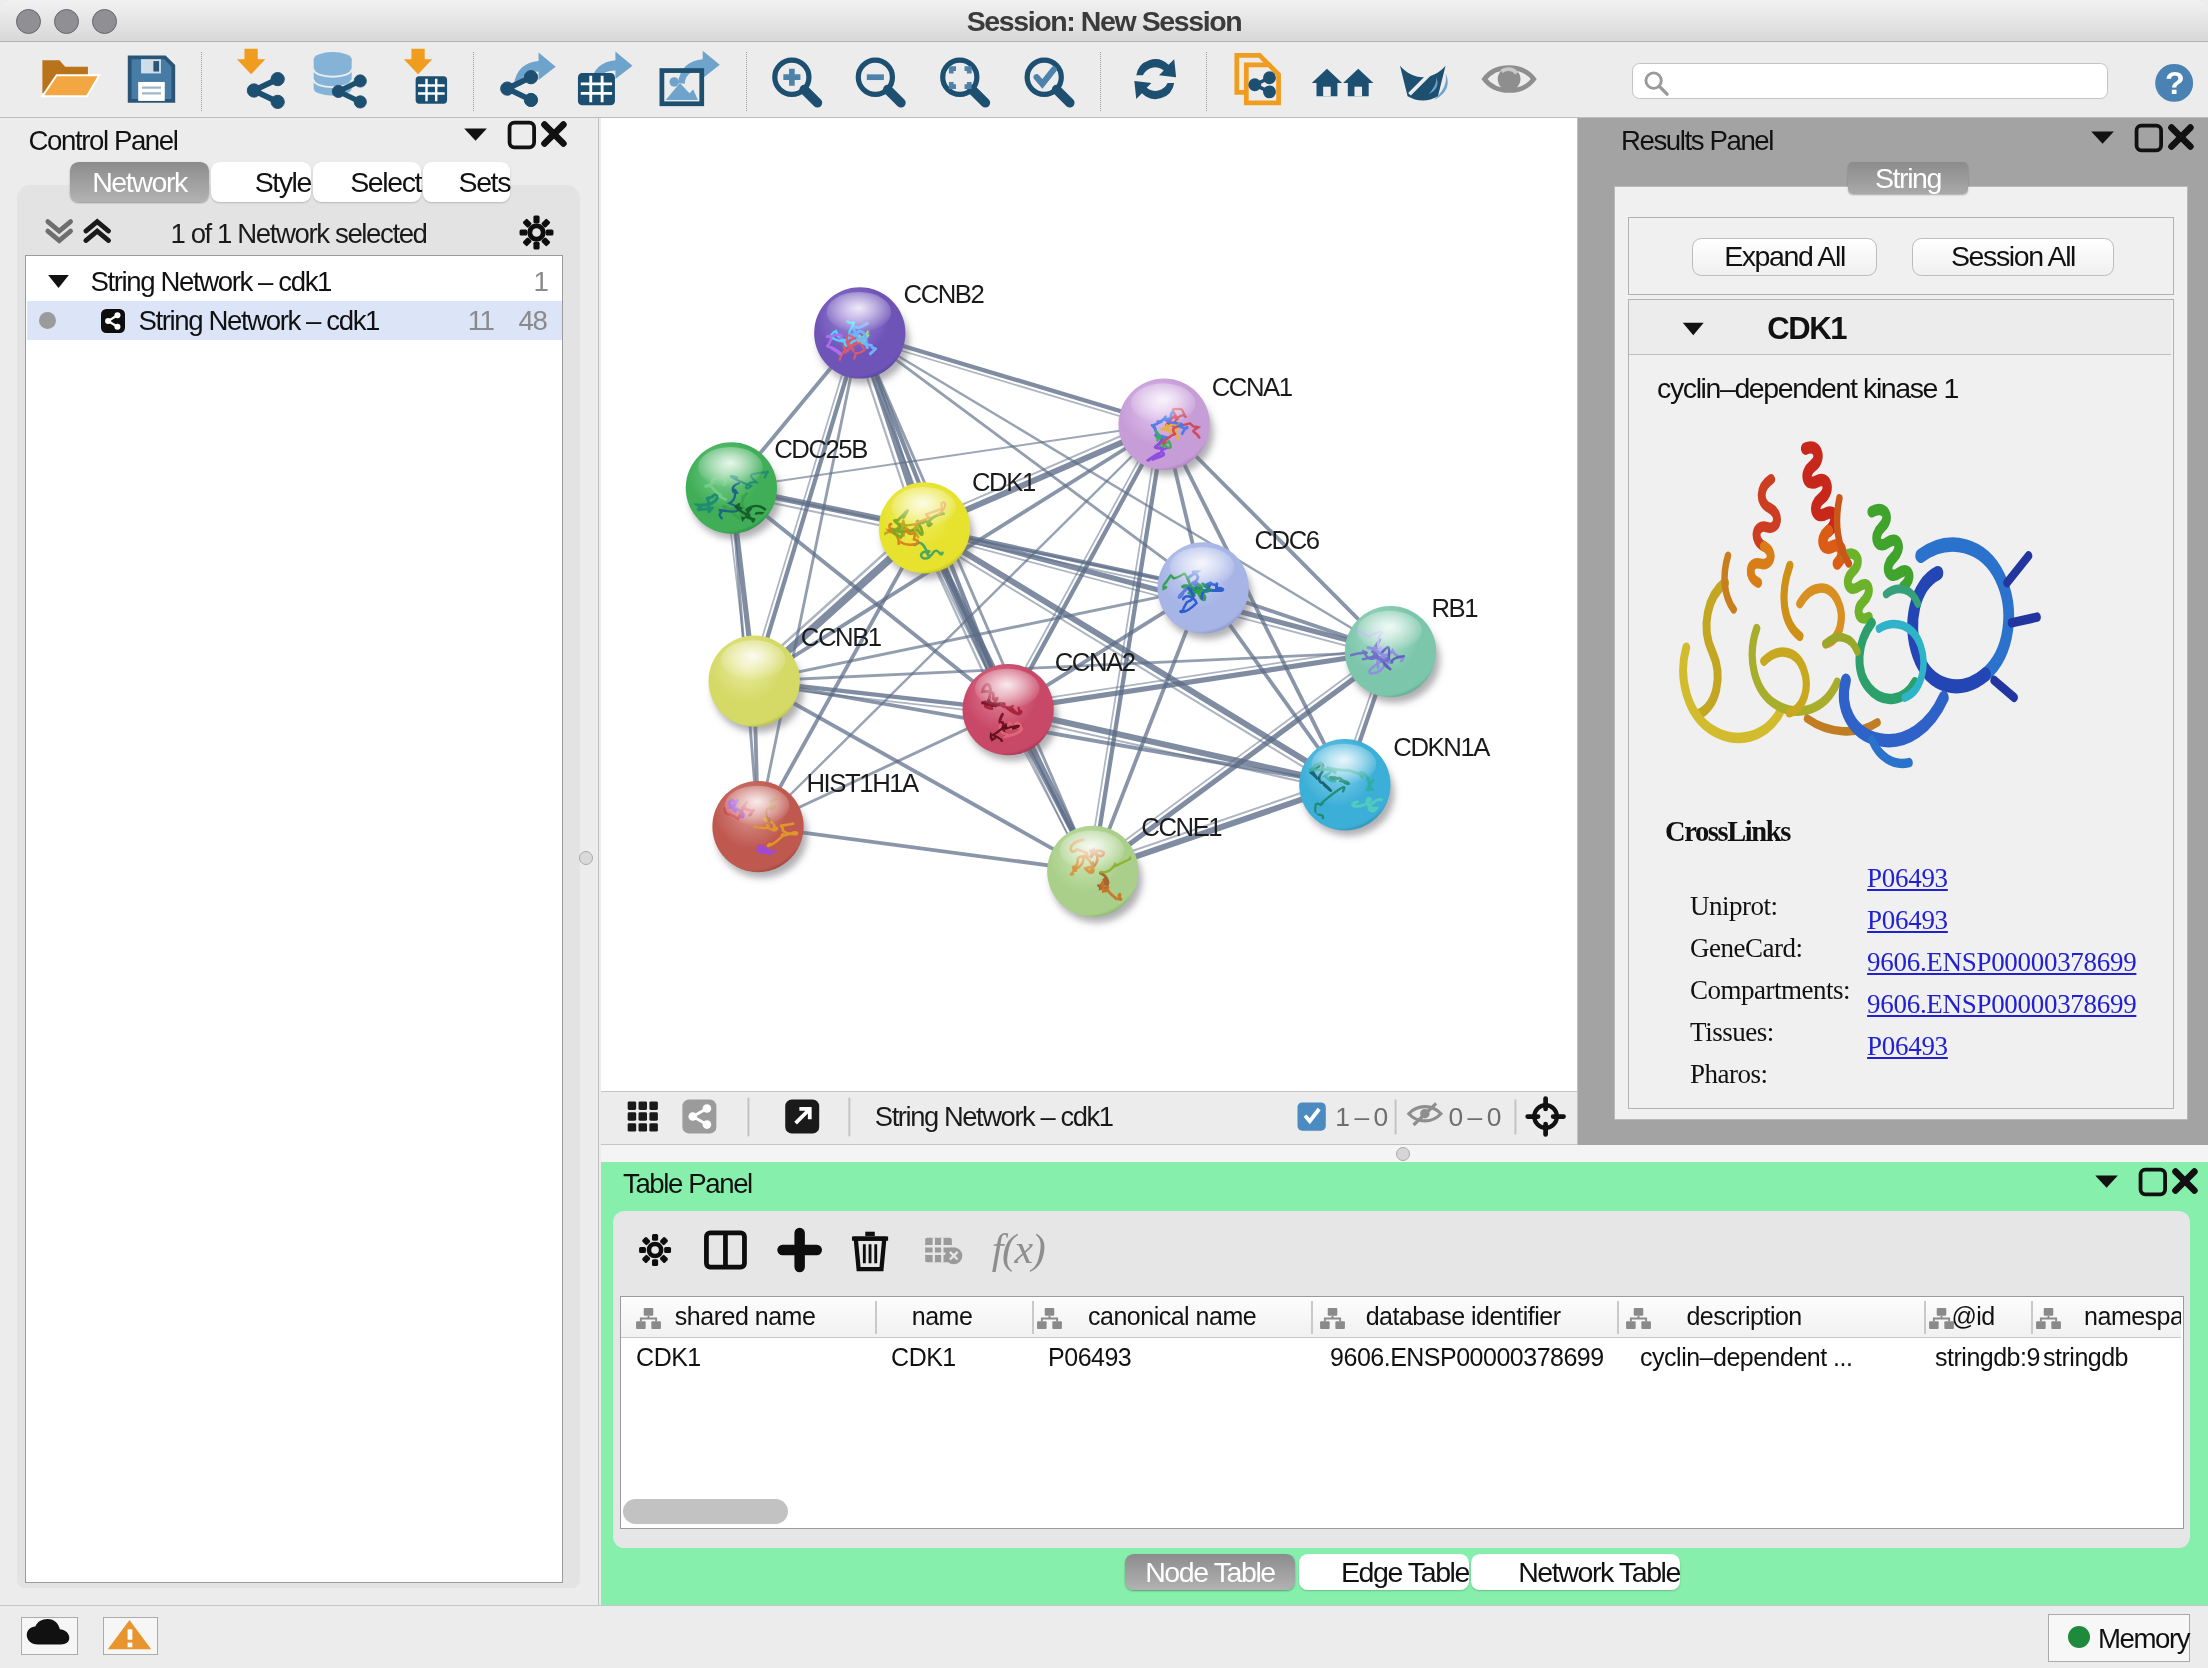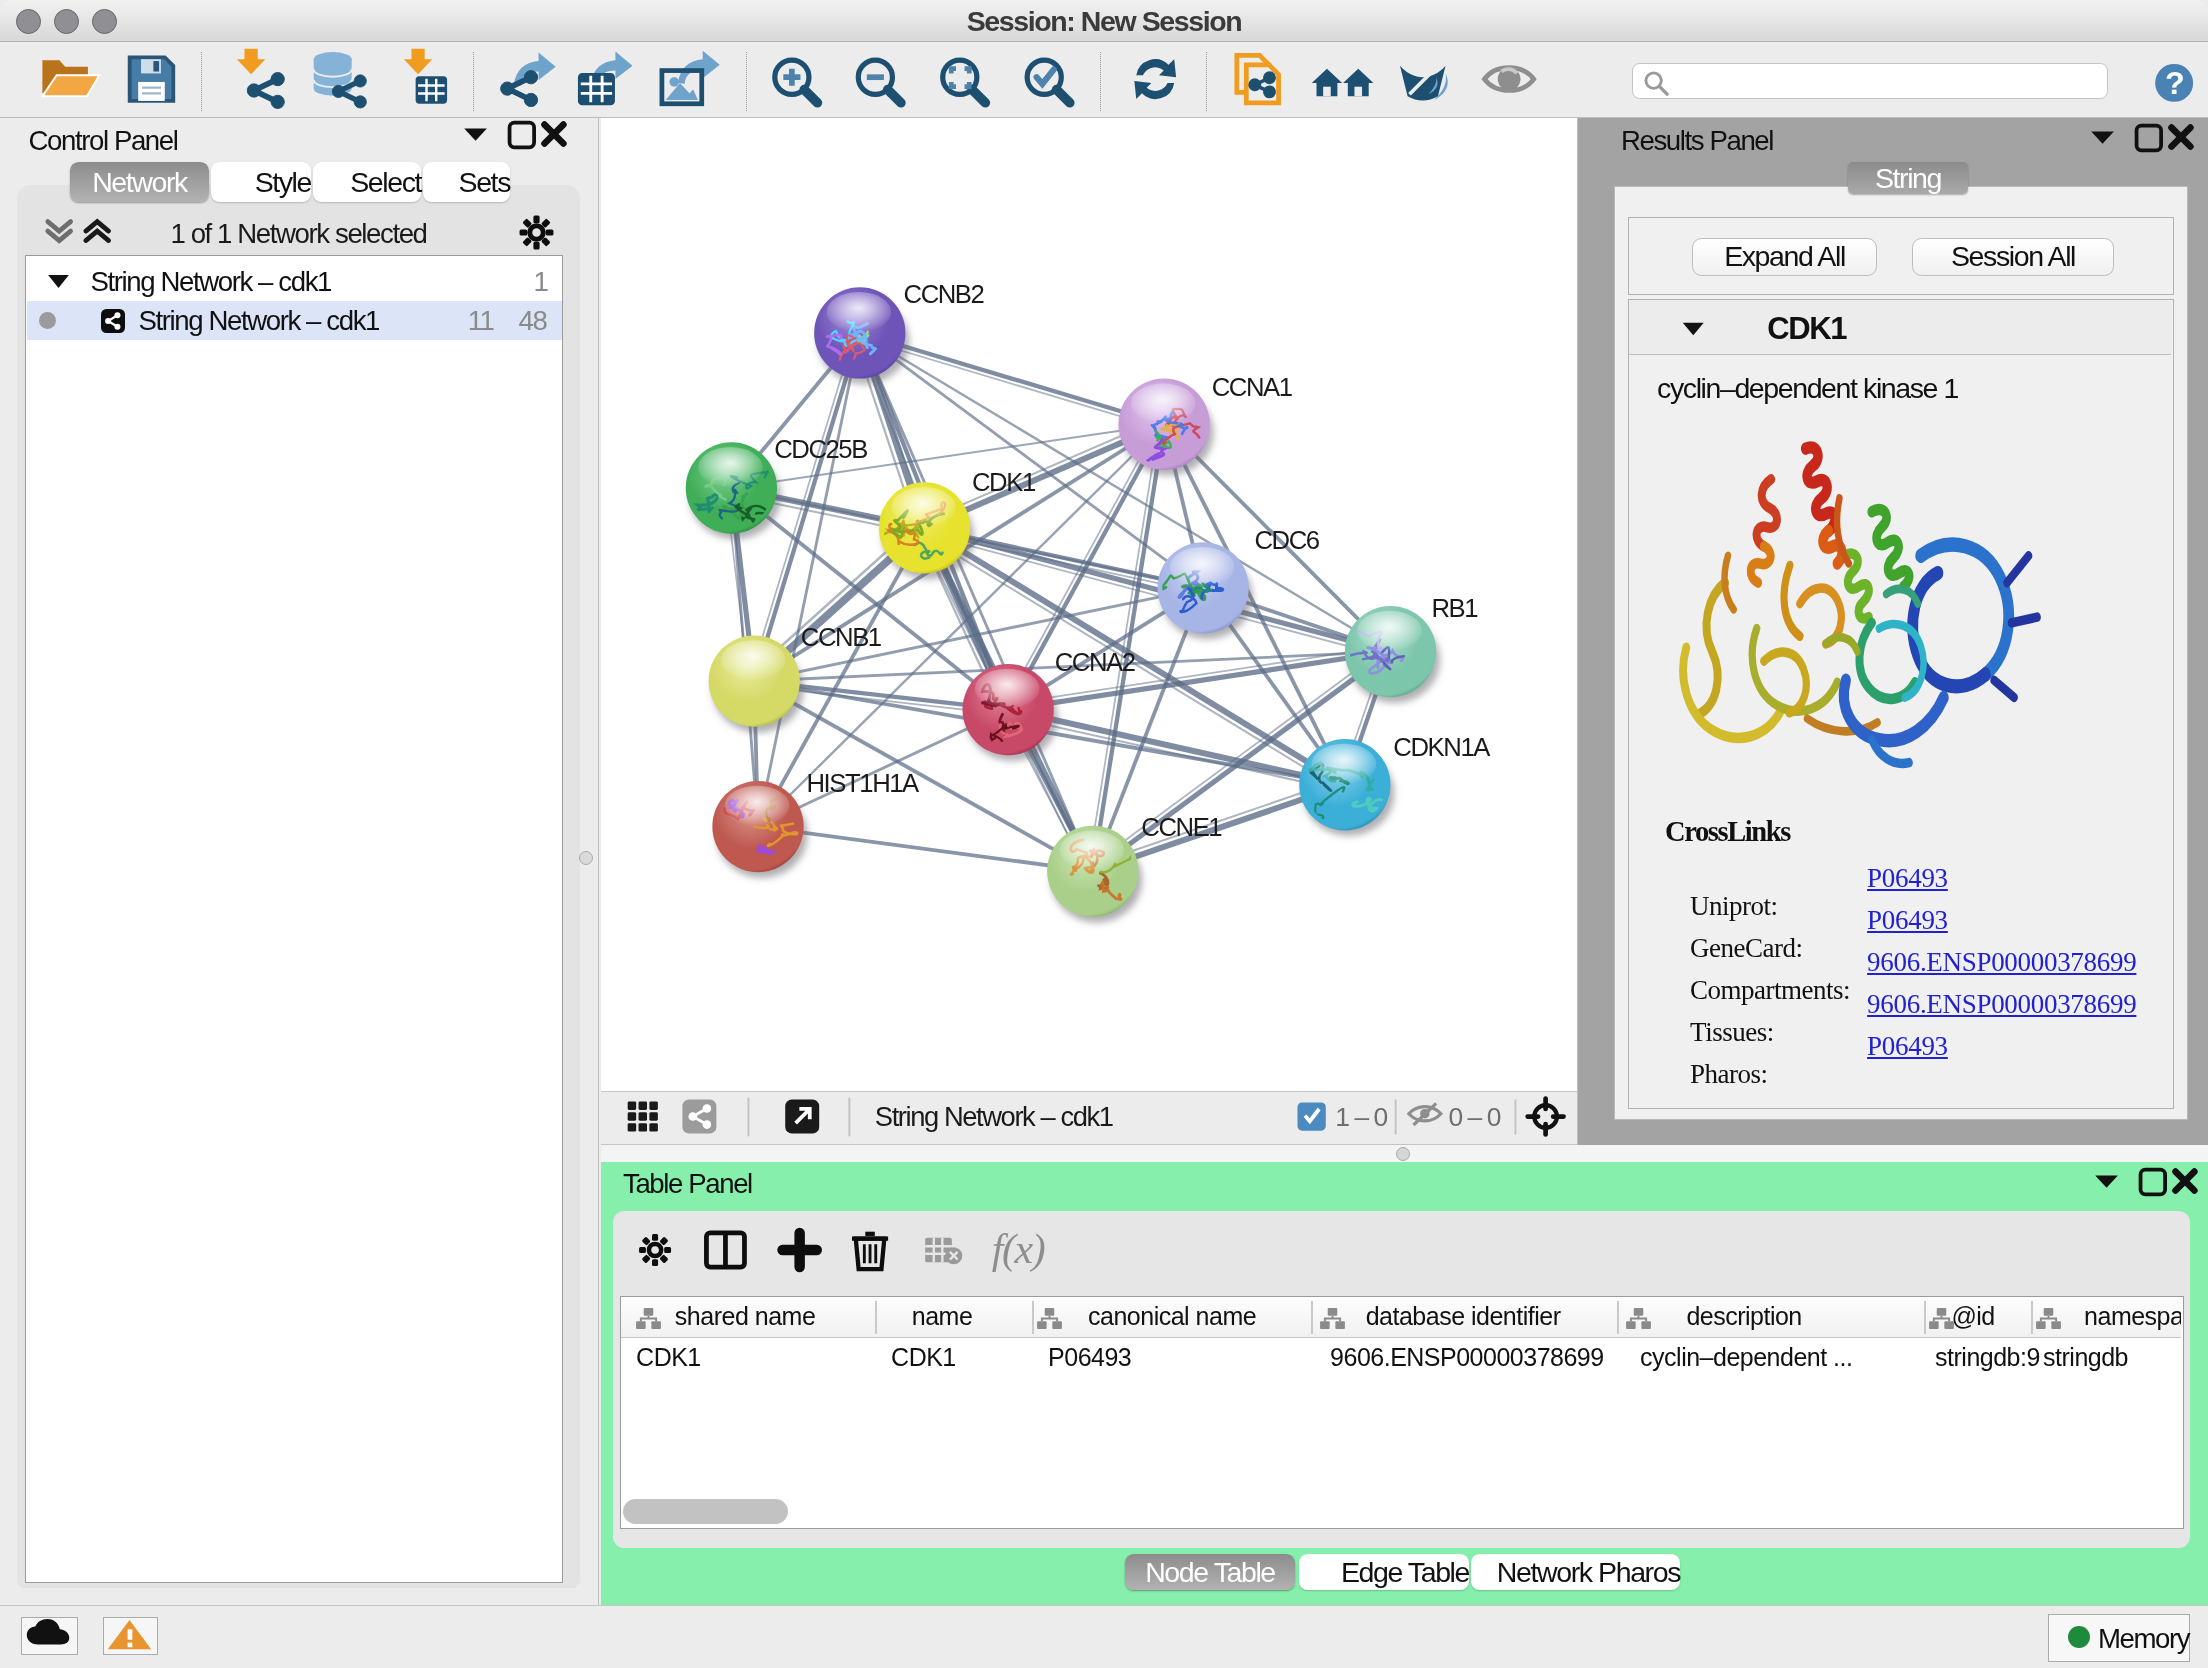--- a/index.html
+++ b/index.html
@@ -861,7 +861,7 @@
     </div>
     <div class="btab tab on" style="left:524px; width:170px;">Node Table</div>
     <div class="btab tab off" style="left:698px; width:170px;">Edge Table</div>
-    <div class="btab tab off" style="left:870px; width:209px;">Network Pharos</div>
+    <div class="btab tab off" style="left:870px; width:209px;">Network Table</div>
   </div>
 
   <div id="bottombar" class="abs">

